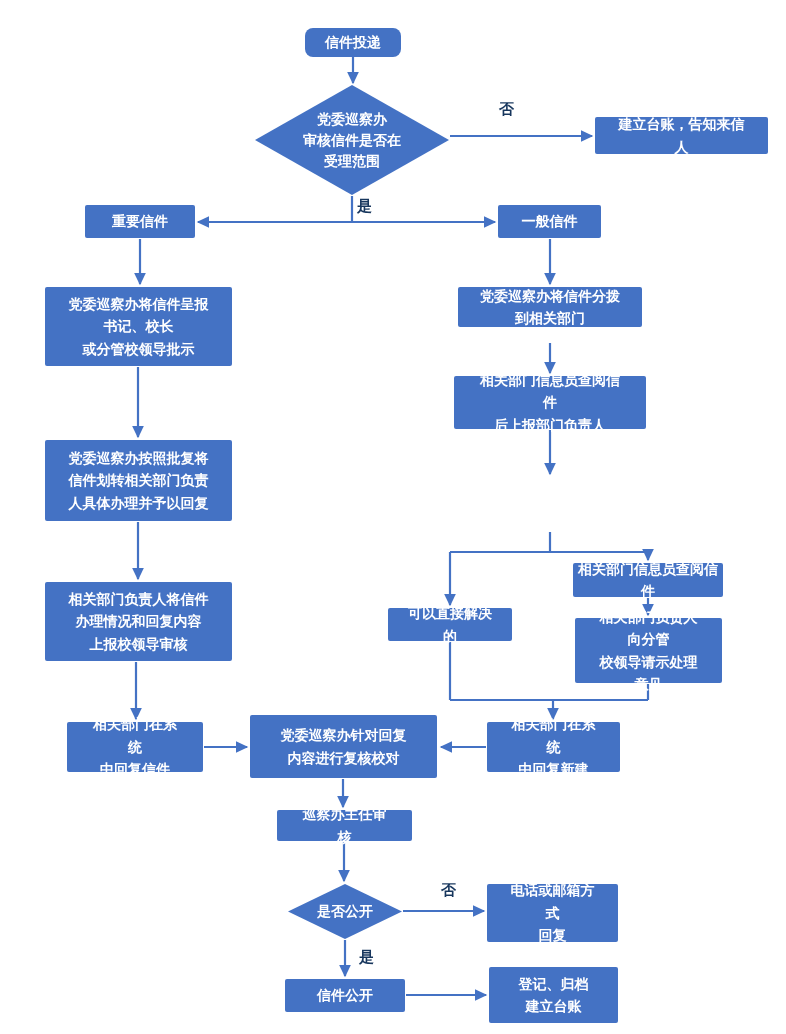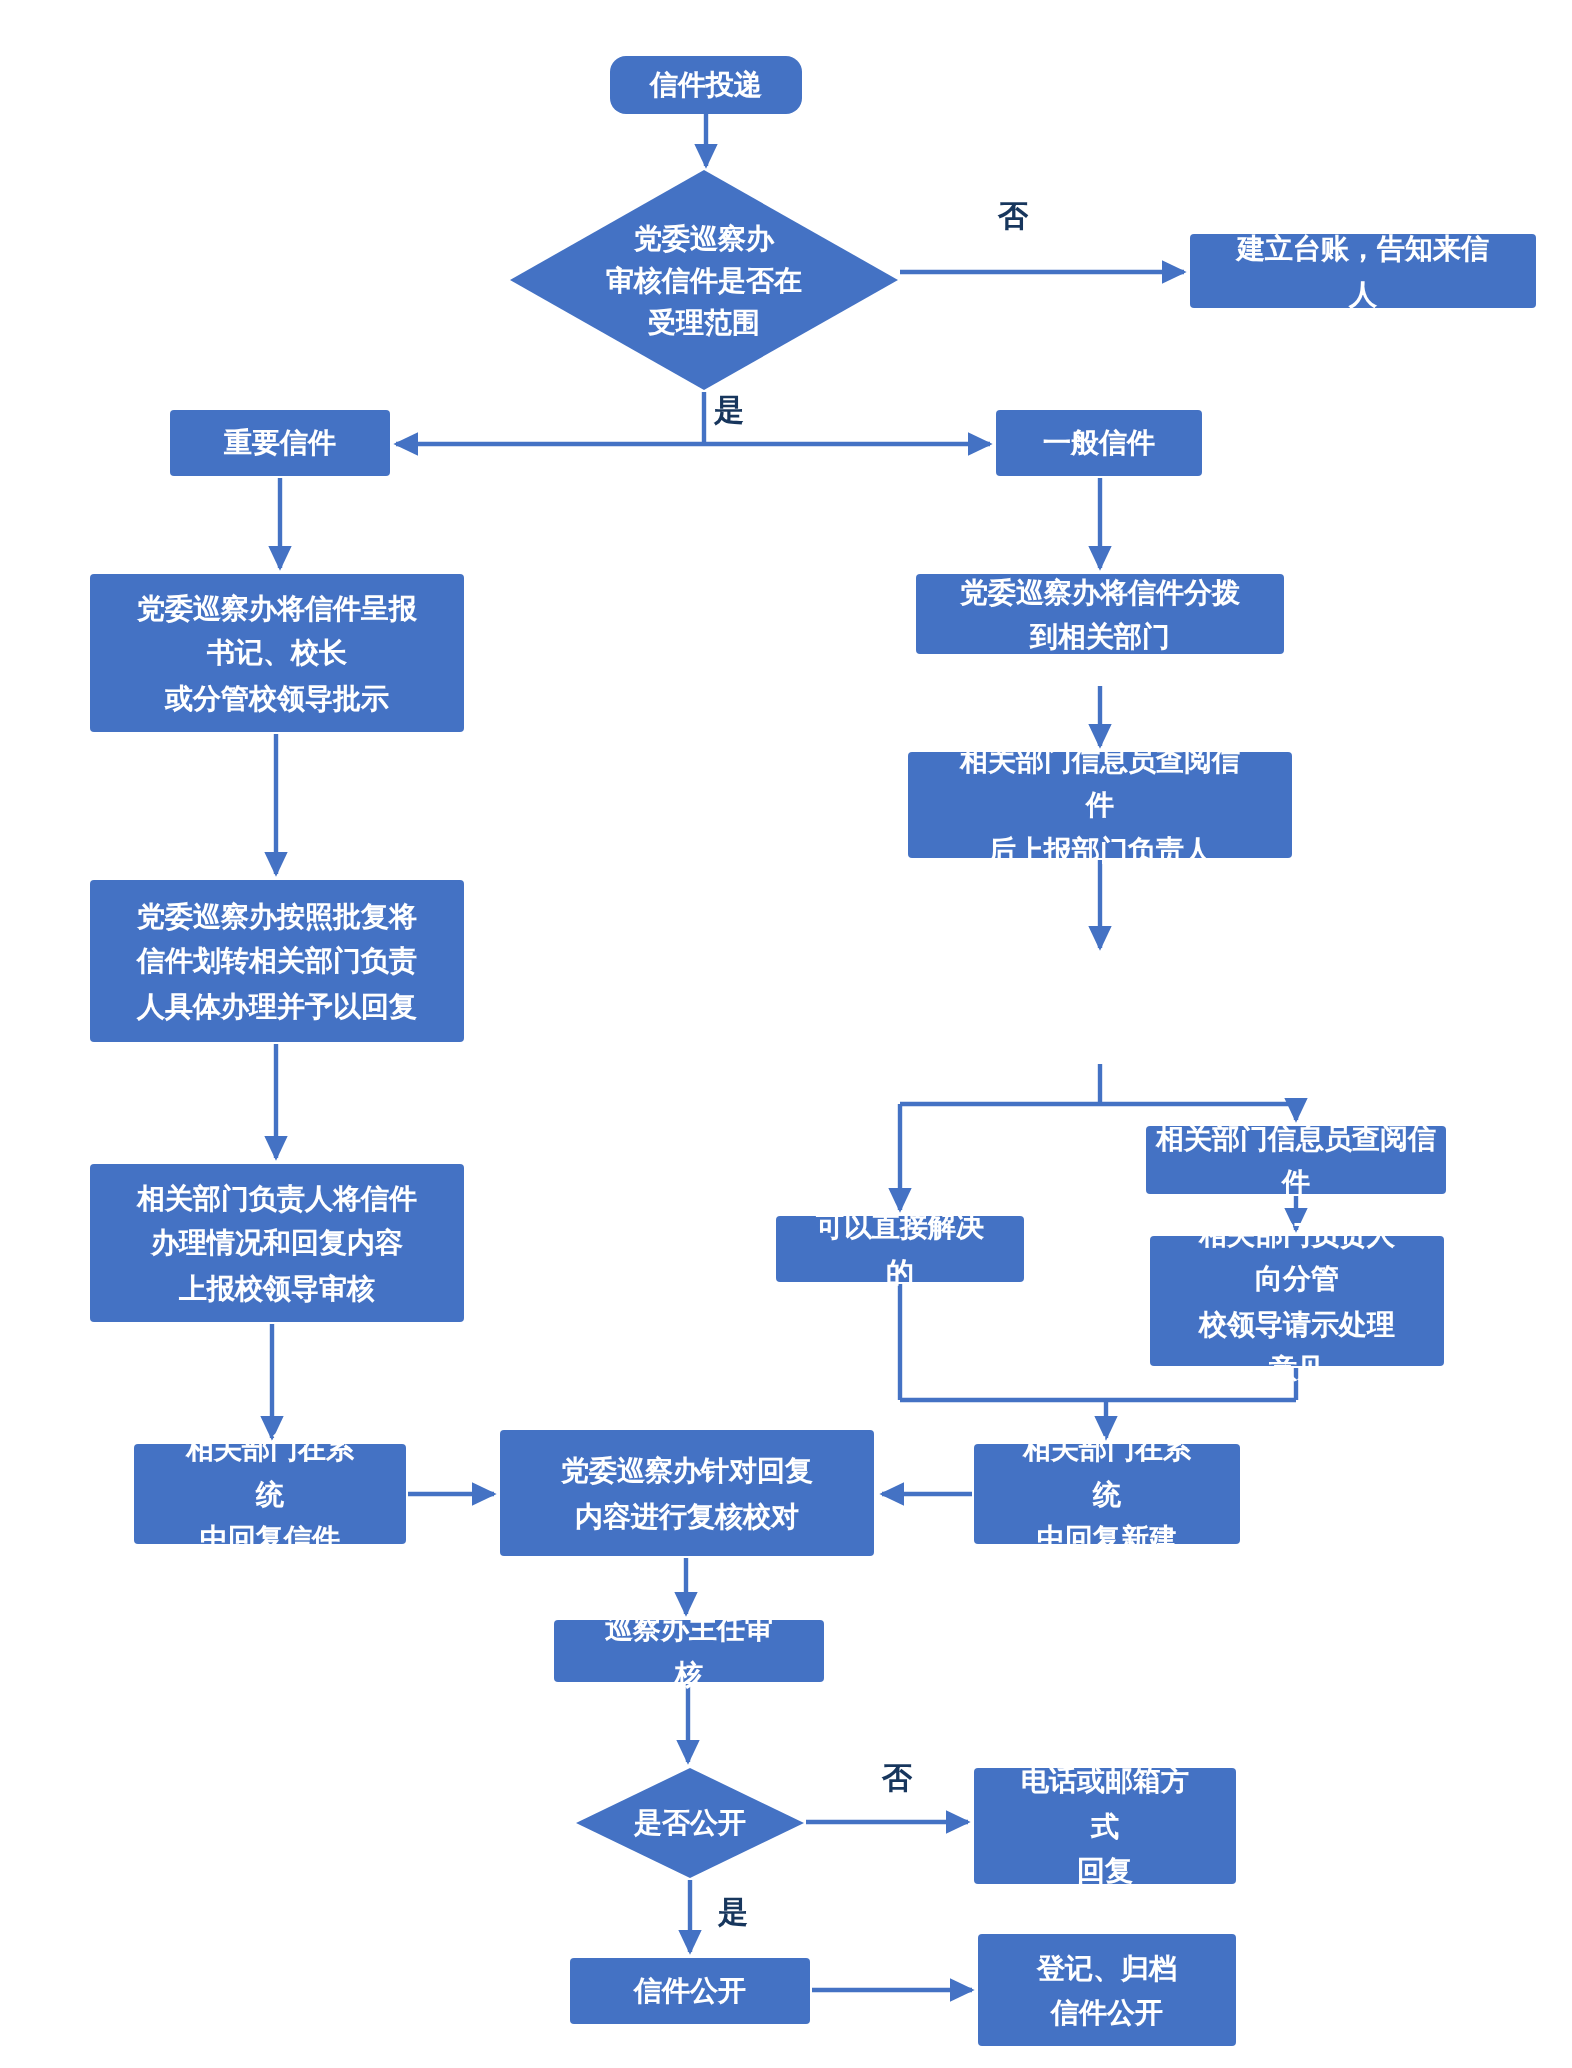--- a/index.html
+++ b/index.html
@@ -142,7 +142,7 @@
   <div class="node" style="left:285px;top:979px;width:120px;height:33px">信件公开</div>
 
   <div class="node" style="left:489px;top:967px;width:129px;height:56px">登记、归档
-信件公开</div>
+建立台账</div>
 
   <div class="edge-label" style="left:499px;top:101px">否</div>
 

